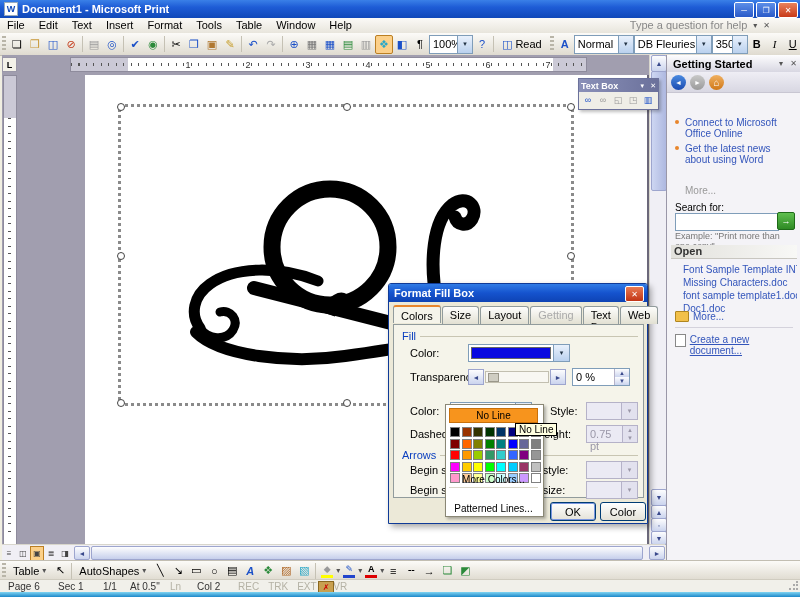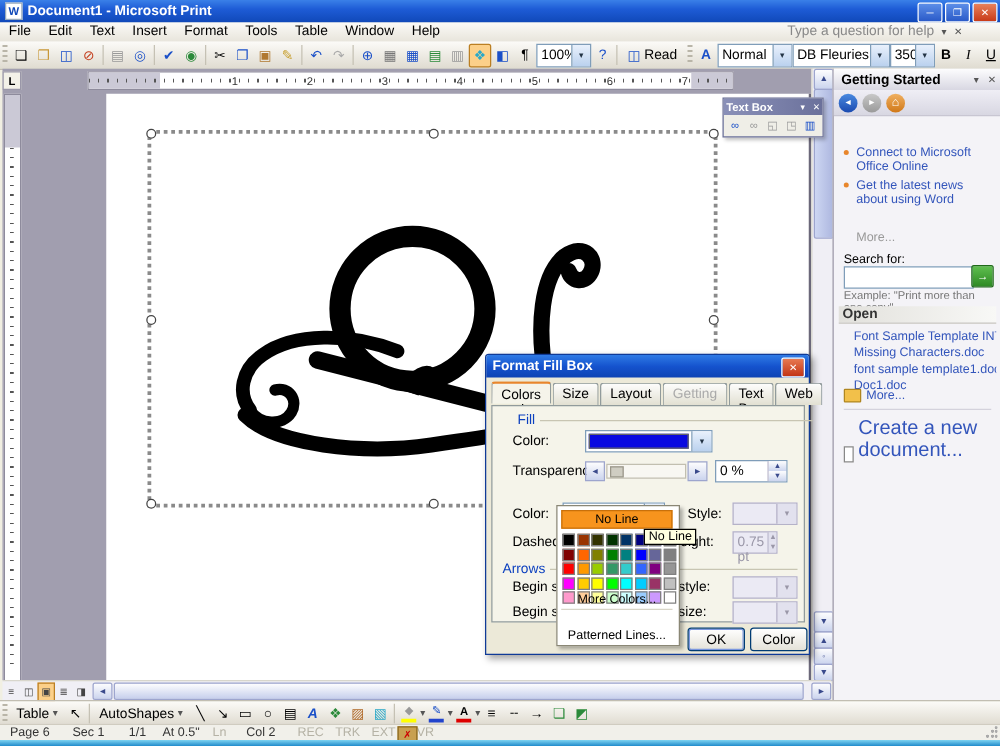--- a/index.html
+++ b/index.html
@@ -404,7 +404,7 @@
       <span class="tab" data-name="tab-web">Web</span>
     </div>
     <div class="panel" data-name="dialog-panel">
-      <span class="ghead" style="left:20px;top:5px" data-name="fill-group-label">Fill</span>
+      <span class="ghead" style="left:8px;top:5px" data-name="fill-group-label">Fill</span>
       <span class="dlbl" style="left:16px;top:22px" data-name="fill-color-label">Color:</span>
       <span class="dcombo" style="left:74px;top:19px;width:102px" data-name="fill-color-select">
         <span class="swatch" style="border: 1px solid rgb(102, 102, 102); background: rgb(9, 9, 224);" data-name="fill-color-swatch"></span>

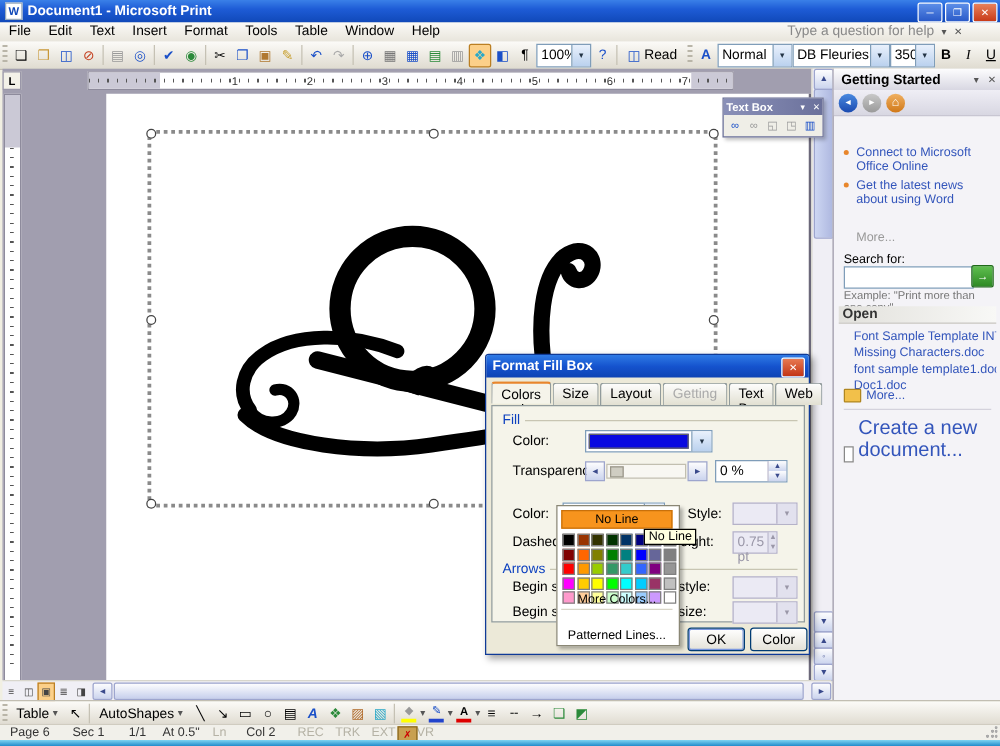--- a/index.html
+++ b/index.html
@@ -94,7 +94,7 @@
   .tp-openmore{position:absolute;left:8px;top:256px;display:flex;align-items:center;gap:4px;color:#3355BB;font-size:10px;}
   .folder{width:12px;height:9px;background:#F2C04A;border:1px solid #B08620;border-radius:1px;}
   .tp-divider{position:absolute;left:8px;top:272px;width:118px;height:1px;background:#D4D2DC;}
-  .tp-create{position:absolute;left:8px;top:279px;display:flex;align-items:flex-end;gap:4px;color:#3355BB;font-size:16px;}
+  .tp-create{position:absolute;left:8px;top:279px;display:flex;align-items:flex-start;gap:4px;color:#3355BB;font-size:10px;text-decoration:underline;}
   .pageicon{width:9px;height:11px;background:#fff;border:1px solid #888;}
   
   .fl-toolbar{position:absolute;left:578px;top:78px;width:79px;height:30px;z-index:40;

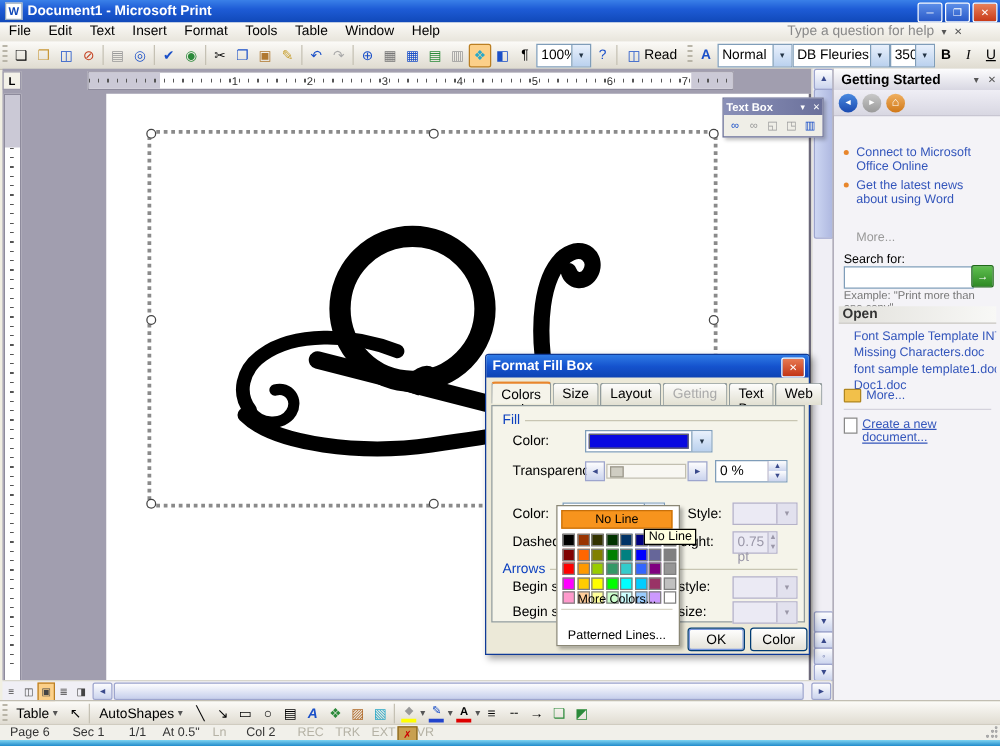--- a/index.html
+++ b/index.html
@@ -437,7 +437,7 @@
       </span>
       <span class="dlbl" style="left:16px;top:103px" data-name="dashed-label">Dashed:</span>
       <span class="dlbl" style="left:140px;top:103px" data-name="weight-label">Weight:</span>
-      <span class="spin disabled" style="left:192px;top:100px;width:36px" data-name="weight-spinner">
+      <span class="spin disabled" style="left:192px;top:100px;width:52px" data-name="weight-spinner">
         <span class="val" data-name="weight-value">0.75 pt</span>
         <span class="arrows">
             <i data-name="spin-up-icon">▲</i>

